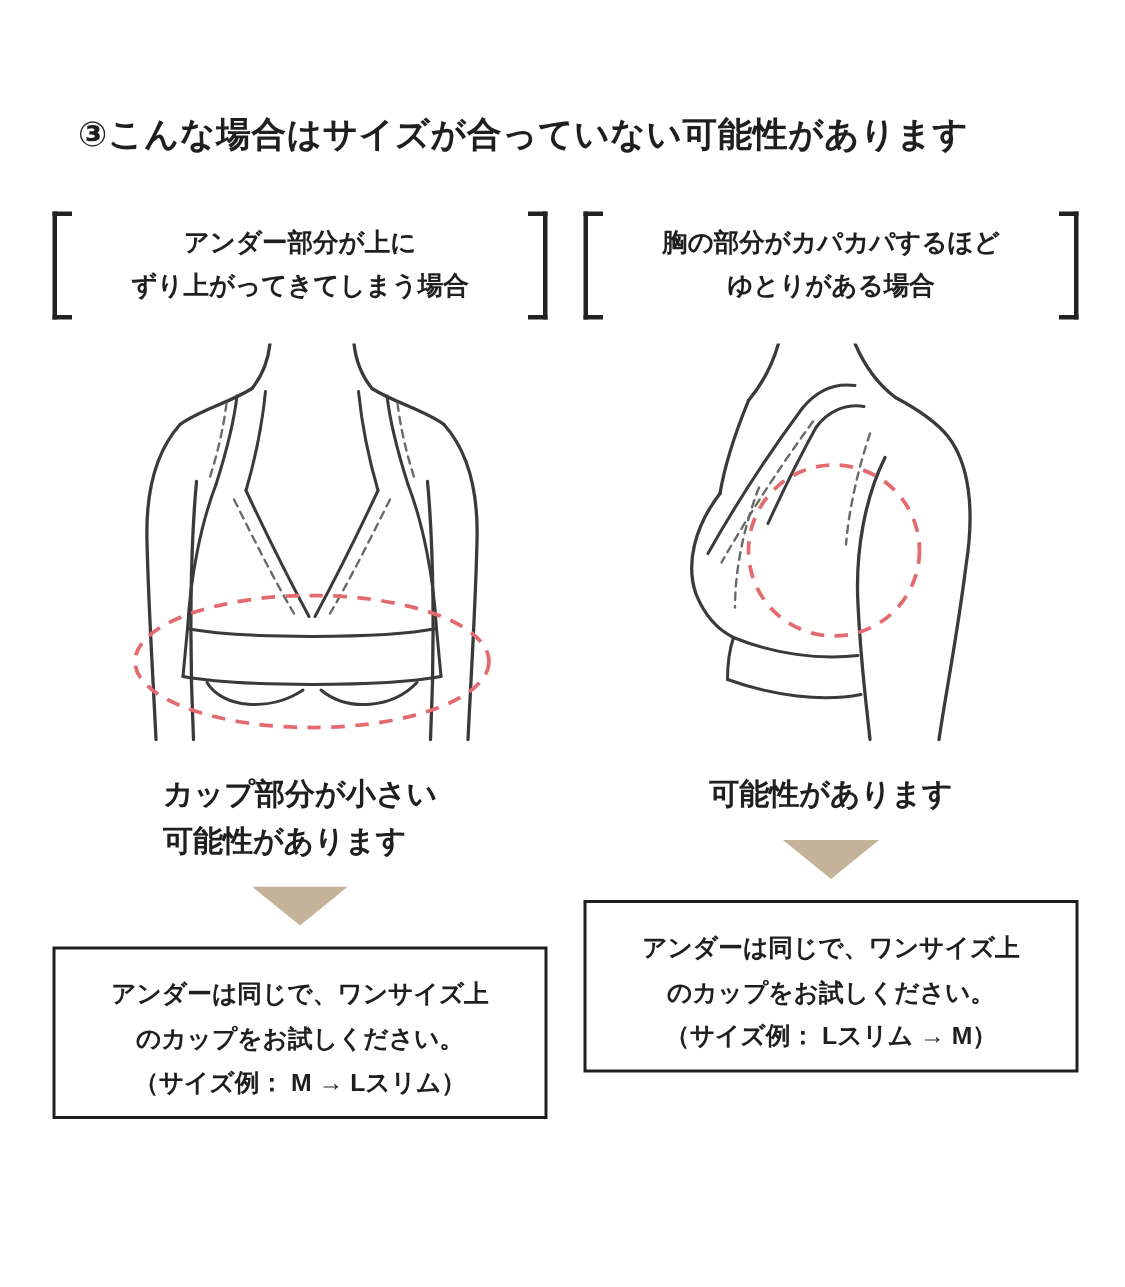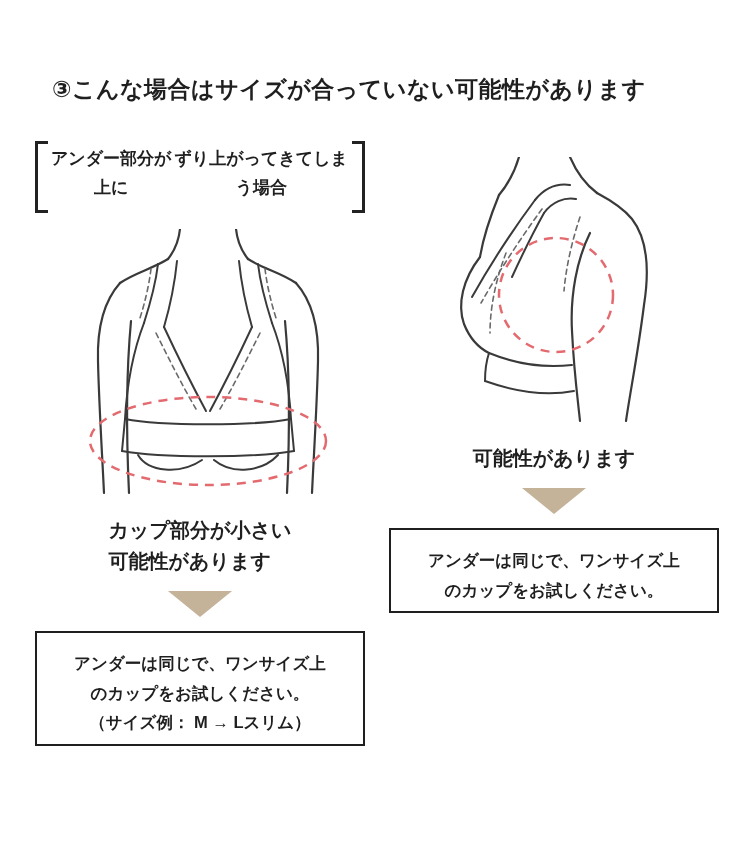--- a/index.html
+++ b/index.html
@@ -58,8 +58,8 @@
   .bracket-text {
     flex: 1;
     display: flex;
-    flex-direction: row;
-    justify-content: flex-start;
+    flex-direction: column;
+    justify-content: center;
     text-align: center;
     font-size: 17px;
     font-weight: 700;

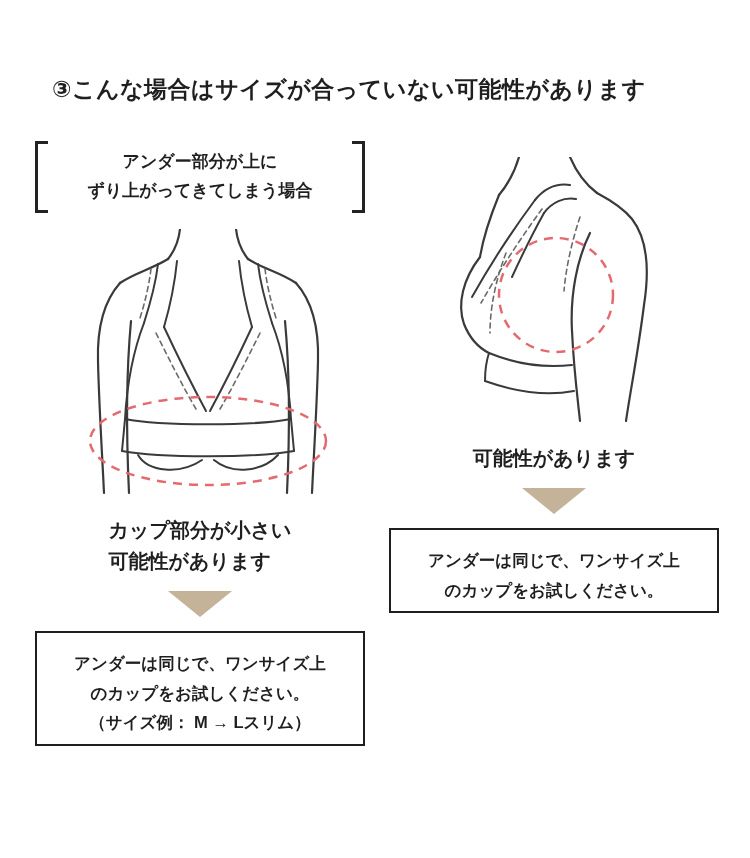--- a/index.html
+++ b/index.html
@@ -170,6 +170,14 @@
     </section>
 
     <section class="column">
+      <div class="bracket-header">
+        <span class="bracket left"></span>
+        <div class="bracket-text">
+          <div>胸の部分がカパカパするほど</div>
+          <div>ゆとりがある場合</div>
+        </div>
+        <span class="bracket right"></span>
+      </div>
 
       <div class="illustration">
         <svg viewBox="0 0 340 270" width="340" height="270" aria-hidden="true">

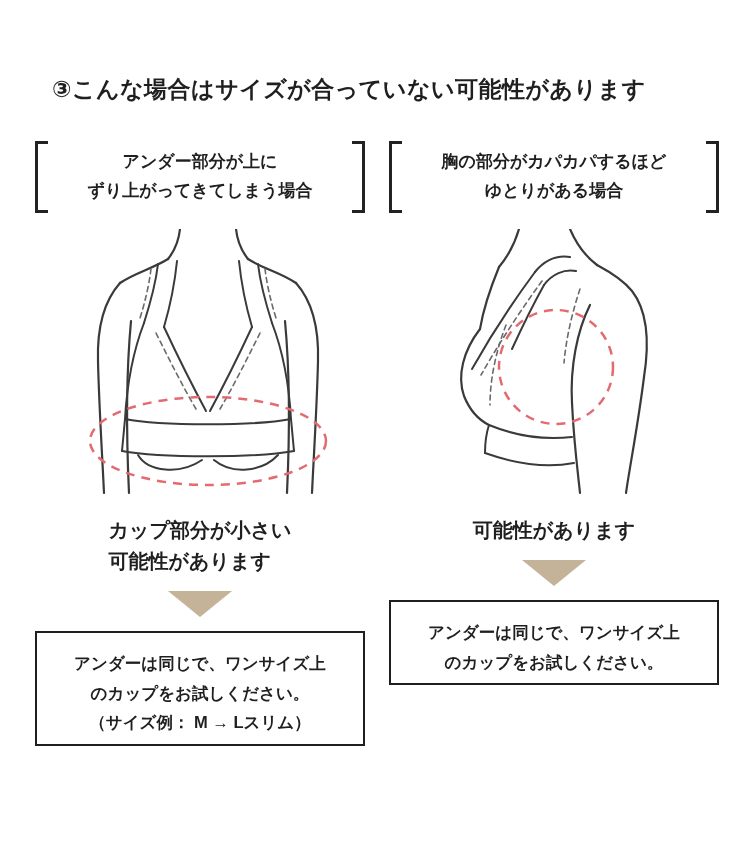--- a/index.html
+++ b/index.html
@@ -220,6 +220,7 @@
       <div class="advice-box">
         <div>アンダーは同じで、ワンサイズ上</div>
         <div>のカップをお試しください。</div>
+        <div>（サイズ例： Lスリム → M）</div>
       </div>
     </section>
 

